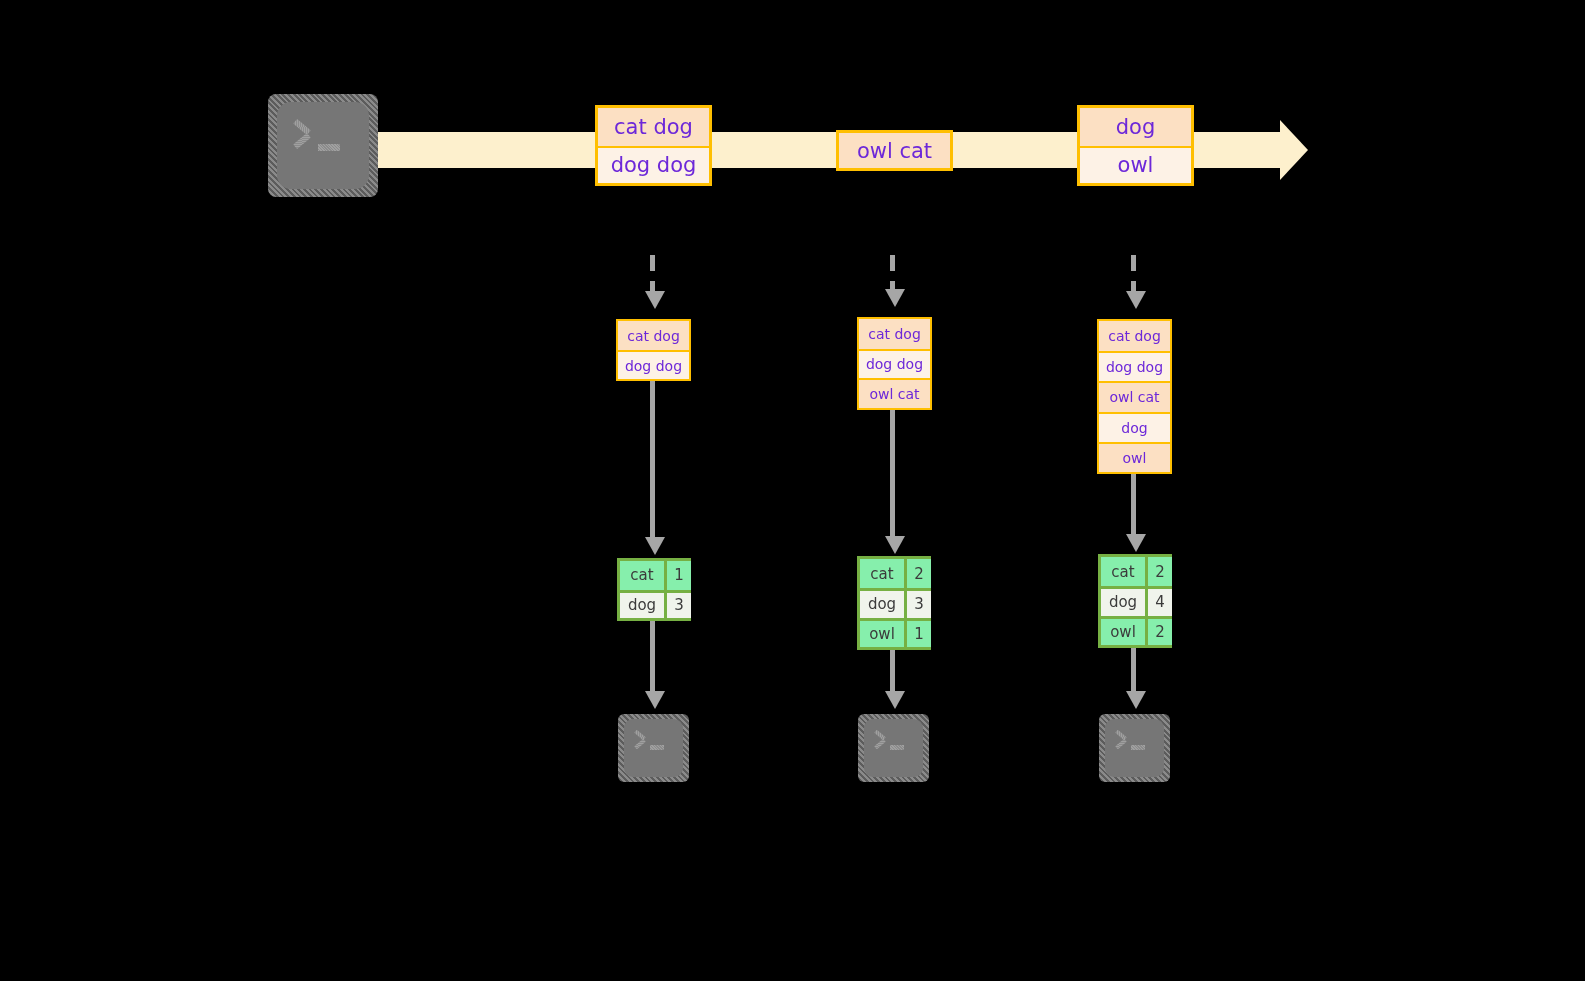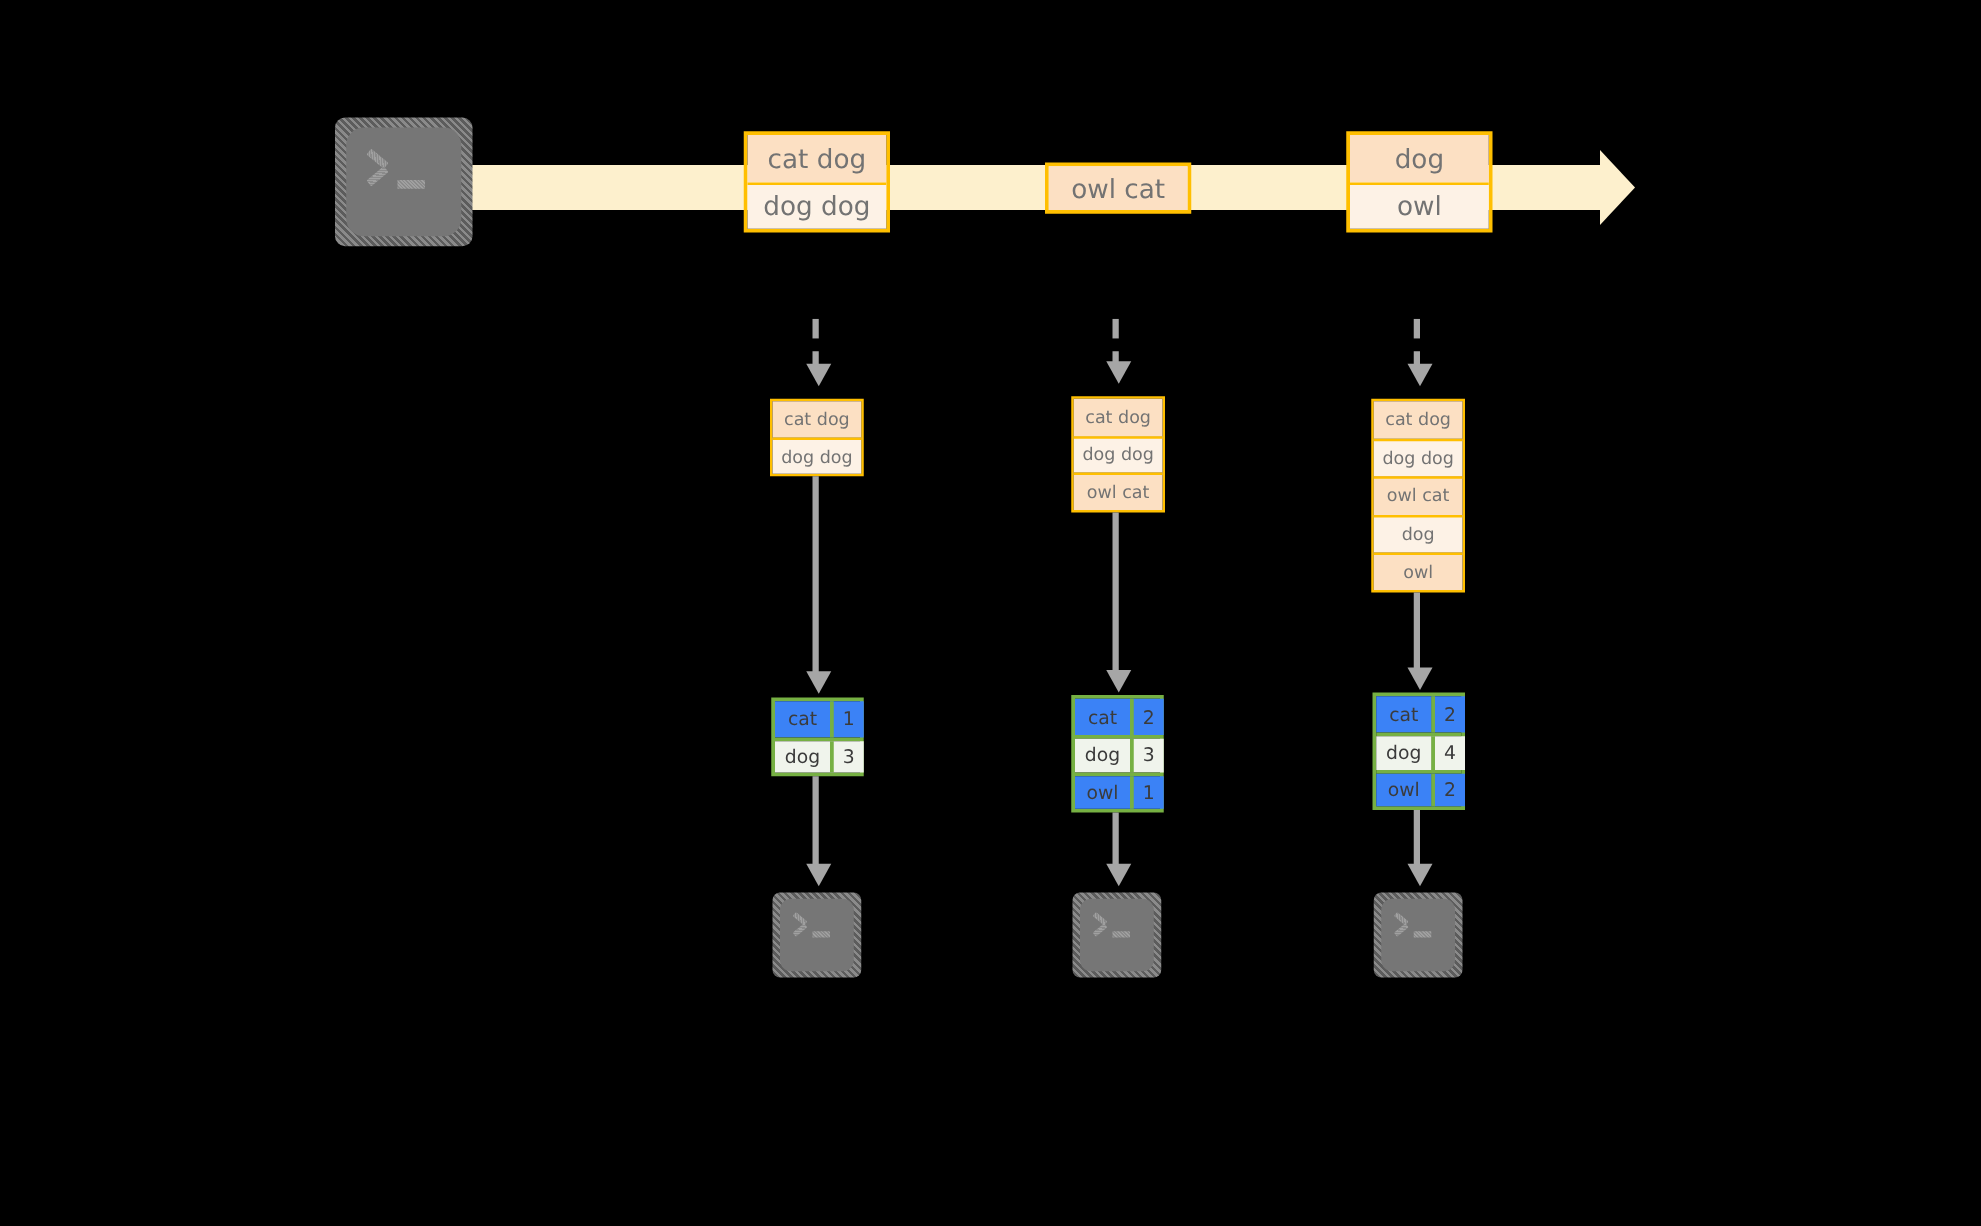--- a/index.html
+++ b/index.html
@@ -66,7 +66,7 @@
     display: flex;
     align-items: center;
     justify-content: center;
-    color: #737373;
+    color: #6d28d9;
     white-space: nowrap;
   }
   .erow.dark  { background: #fce0c3; }

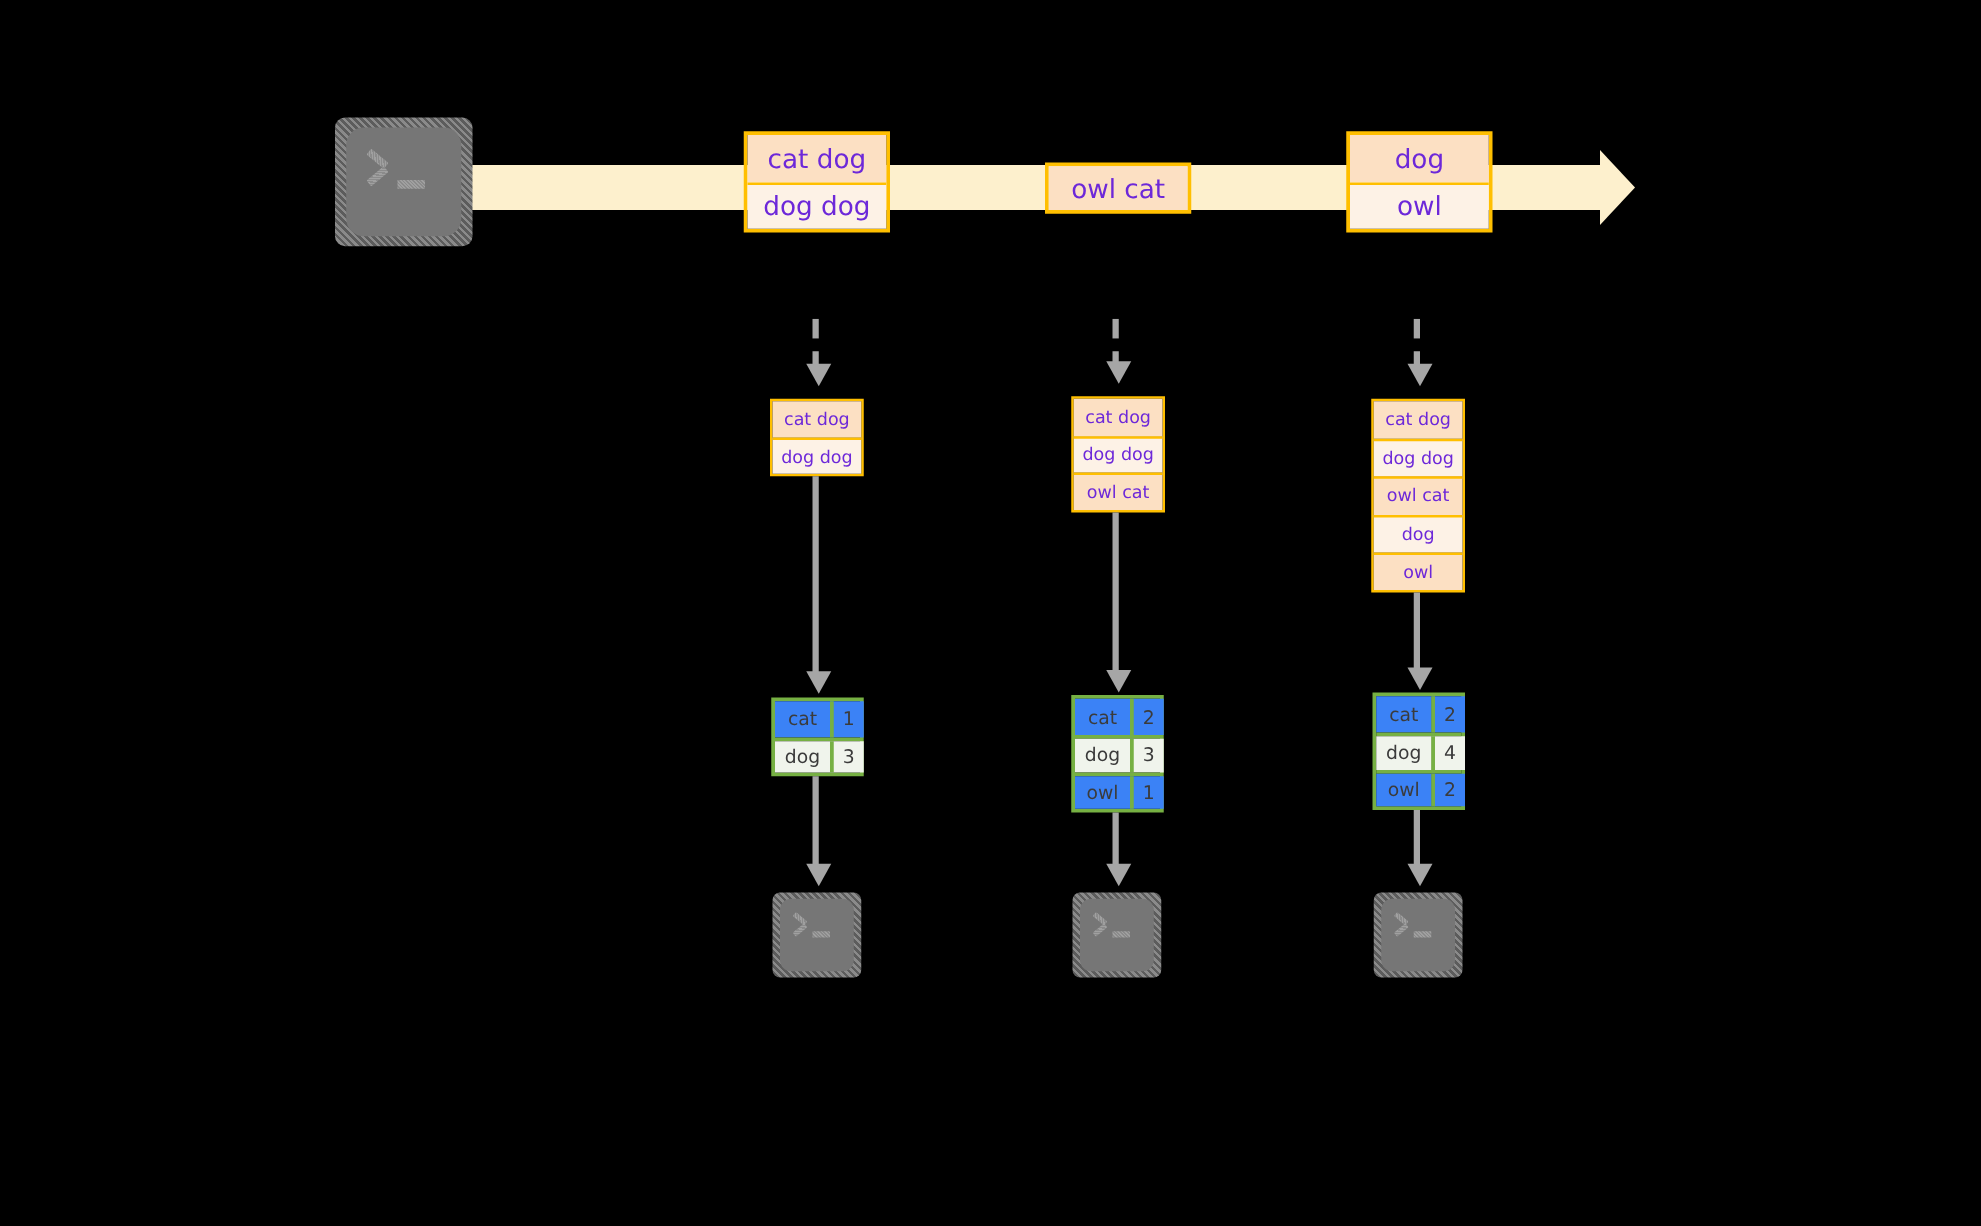--- a/index.html
+++ b/index.html
@@ -96,7 +96,7 @@
   }
   .tcell.word  { flex: 0 0 44px; }
   .tcell.count { flex: 0 0 27px; border-left: 3px solid #76b043; }
-  .trow.dark  .tcell { background: #3b82f6; }
+  .trow.dark  .tcell { background: #86efac; }
   .trow.light .tcell { background: #f0f4ec; }
 
   

